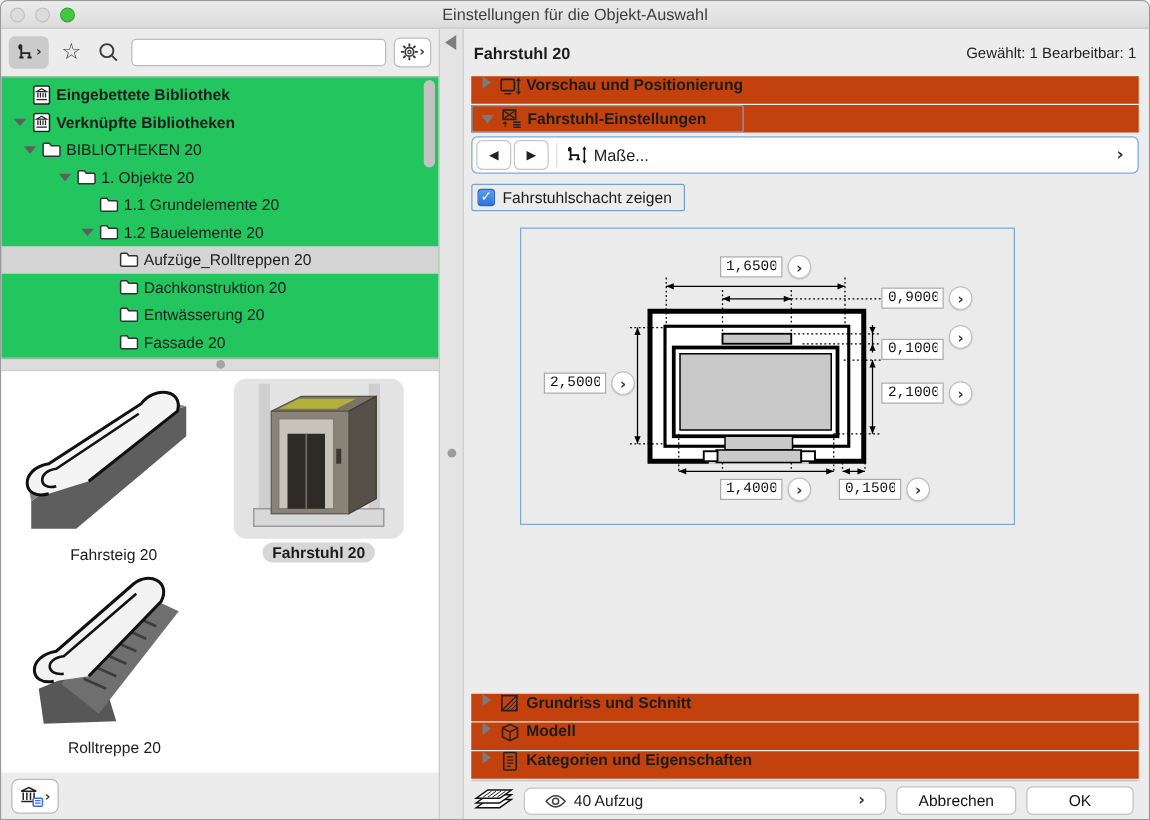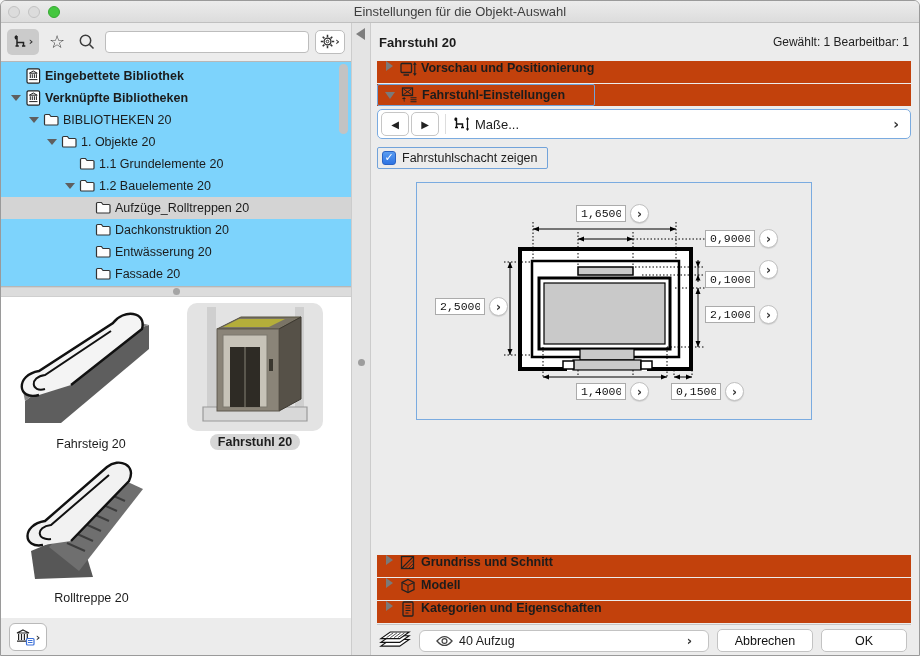--- a/index.html
+++ b/index.html
@@ -36,7 +36,7 @@
   .gearbtn { width:30px; height:24px; background:#fff; border:1px solid #bdbdbd; border-radius:5px;
              display:flex; align-items:center; justify-content:center; gap:0; }
 
-  .tree { height:226px; background:#7dd3fc; border-top:1px solid #b7b7b7; border-bottom:1px solid #b7b7b7;
+  .tree { height:226px; background:#22c55e; border-top:1px solid #b7b7b7; border-bottom:1px solid #b7b7b7;
           position:relative; overflow:hidden; padding-top:3px; }
   .trow { height:22px; display:flex; align-items:center; font-size:12.5px; }
   .trow.sel { background:#d4d4d4; }

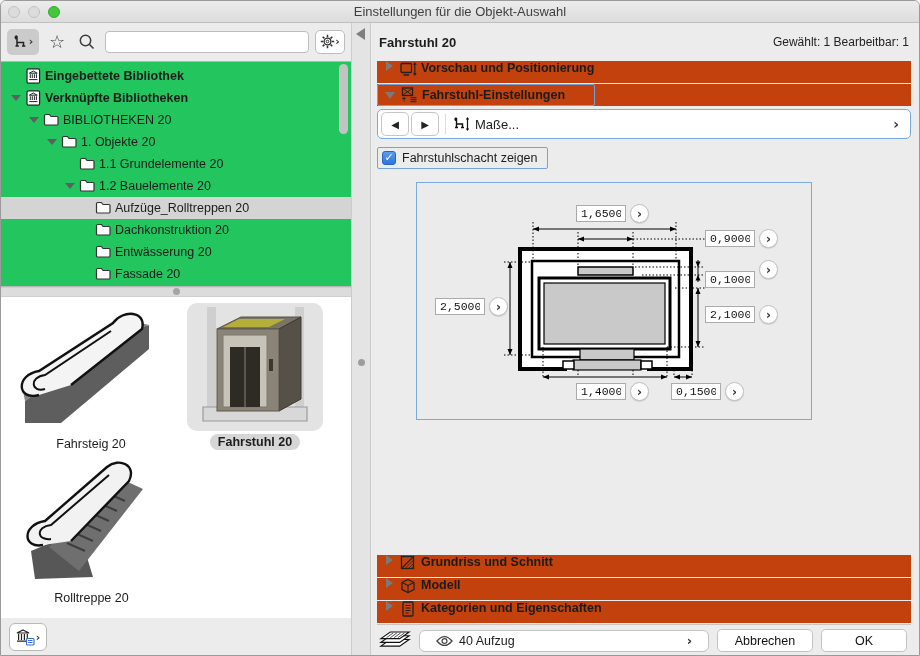--- a/index.html
+++ b/index.html
@@ -46,7 +46,7 @@
   .ticon { width:20px; display:flex; justify-content:center; align-items:center; }
   .tlabel { margin-left:2px; white-space:nowrap; }
   .tlabel.b { font-weight:bold; }
-  .lvl0{padding-left:8px}.lvl1{padding-left:26px}.lvl2{padding-left:44px}.lvl3{padding-left:62px}.lvl4{padding-left:78px}
+  .lvl0{padding-left:8px}.lvl1{padding-left:16px}.lvl2{padding-left:44px}.lvl3{padding-left:62px}.lvl4{padding-left:78px}
   .vscroll { position:absolute; right:2px; top:2px; width:11px; height:218px; }
   .vthumb { width:9px; height:70px; background:#c3c3c3; border-radius:5px; margin:0 auto; }
 

